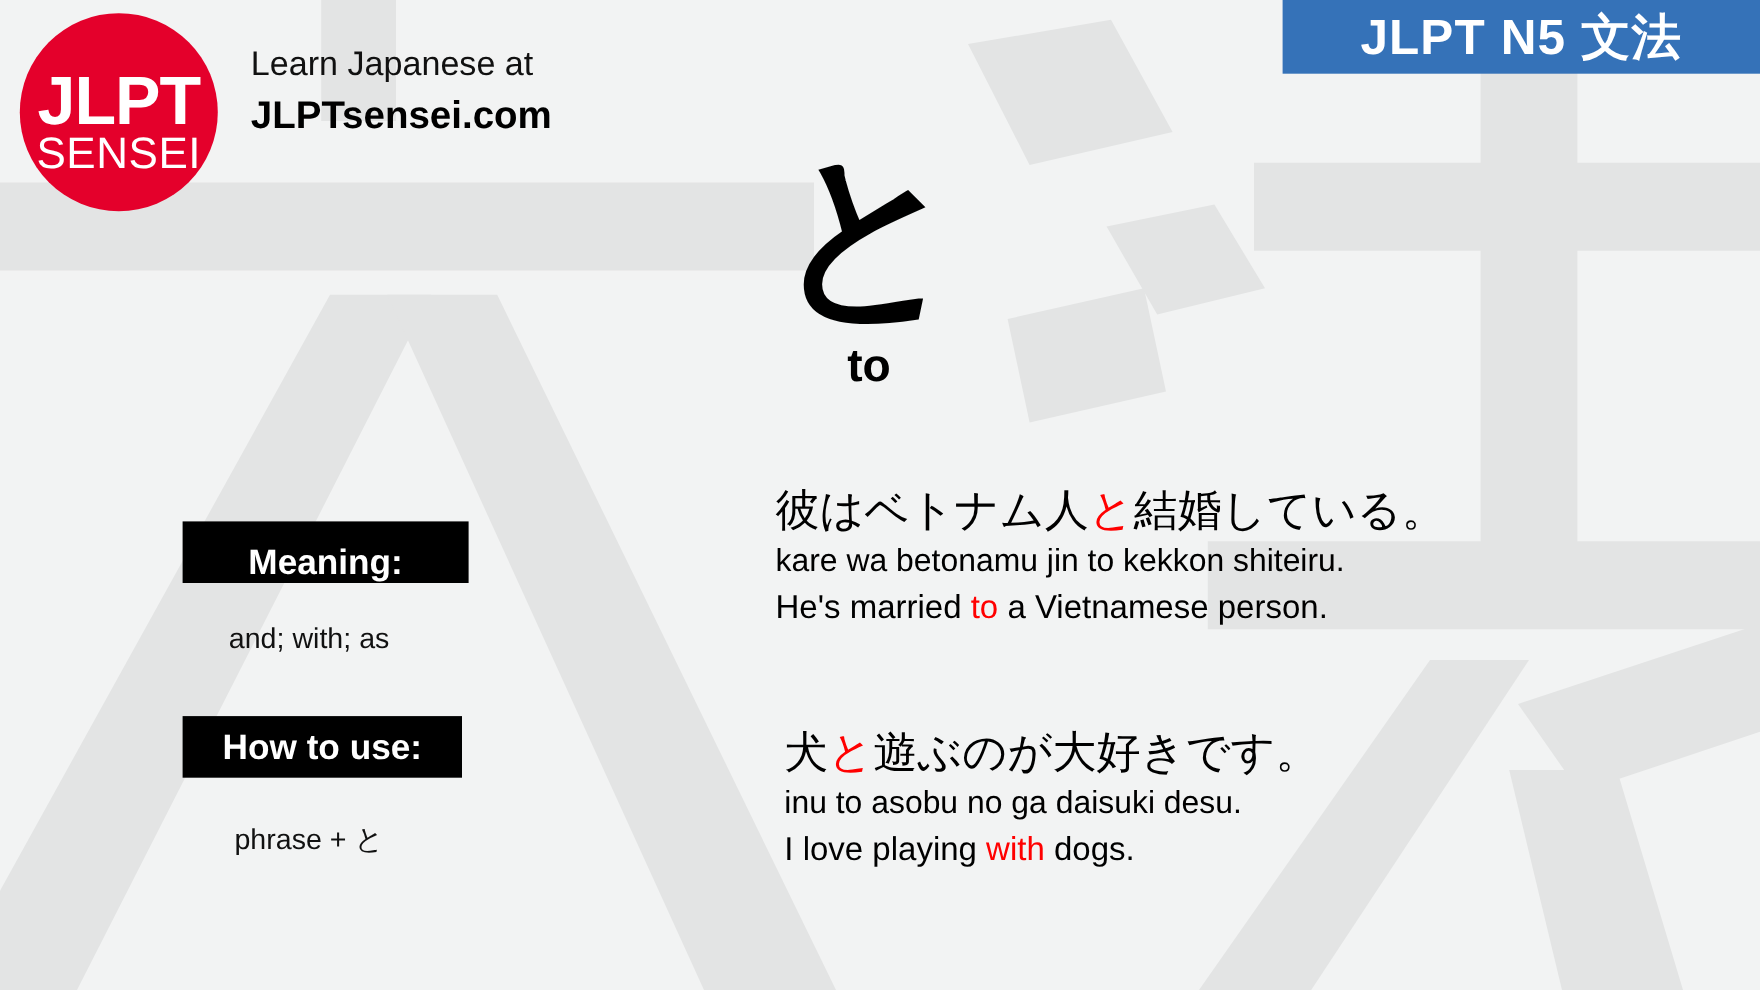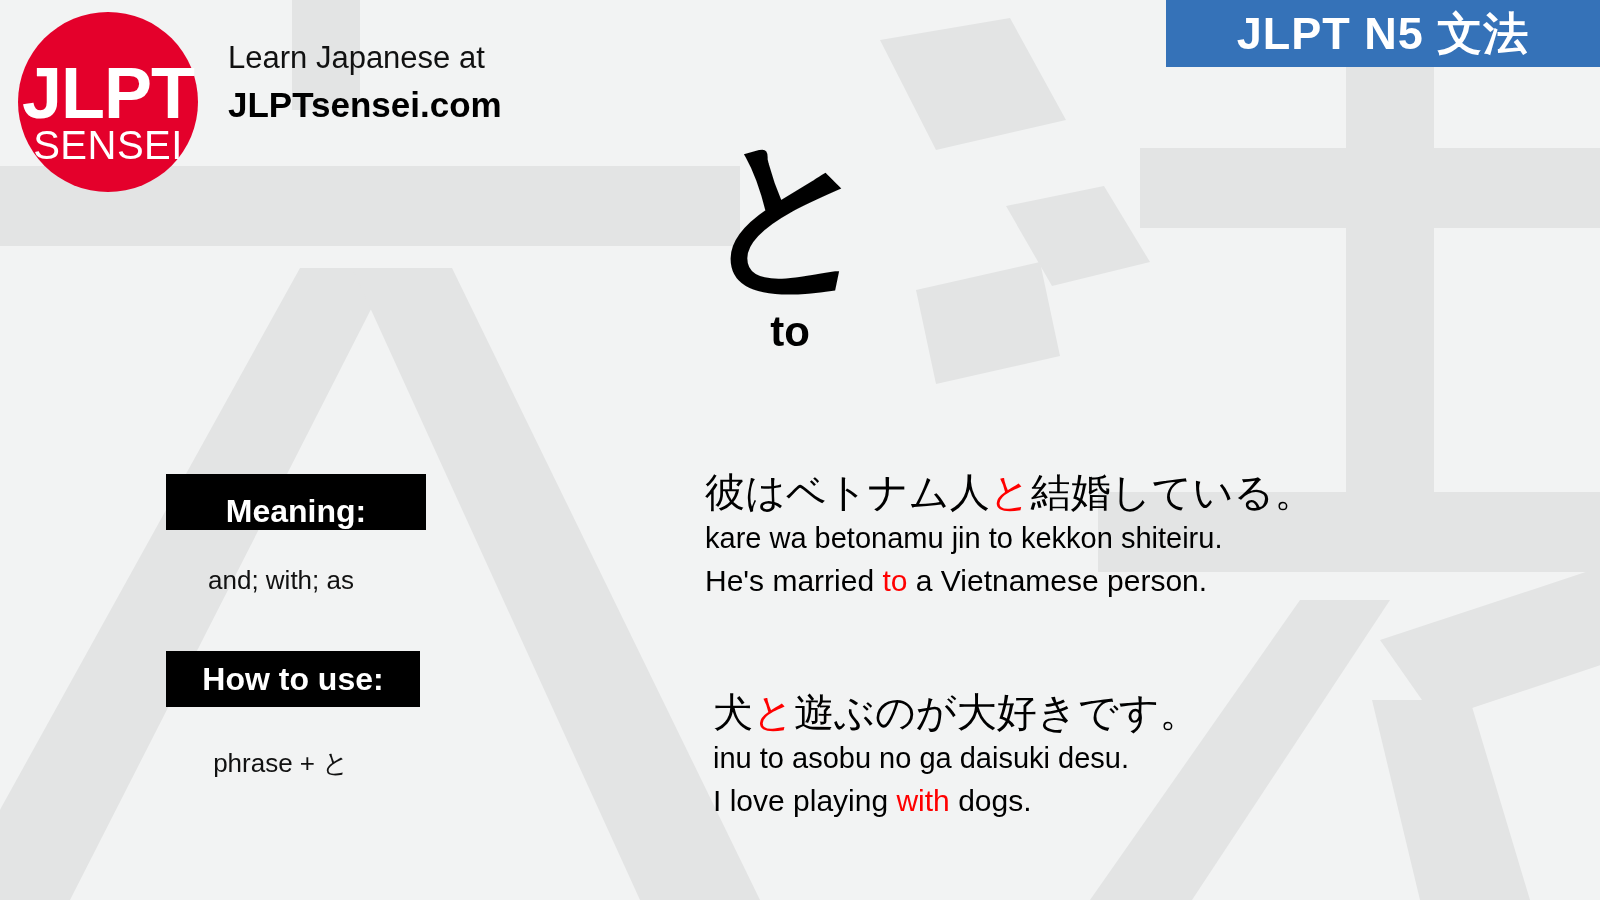--- a/index.html
+++ b/index.html
@@ -25,7 +25,7 @@
     line-height:1;
   }
   .logo-jlpt {
-    color:#ffffff; font-weight:bold; font-size:72px;
+    color:#ffffff; font-weight:bold; font-size:62px;
     letter-spacing:-1px; margin-bottom:-4px;margin-top:18px;
   }
   .logo-sensei {

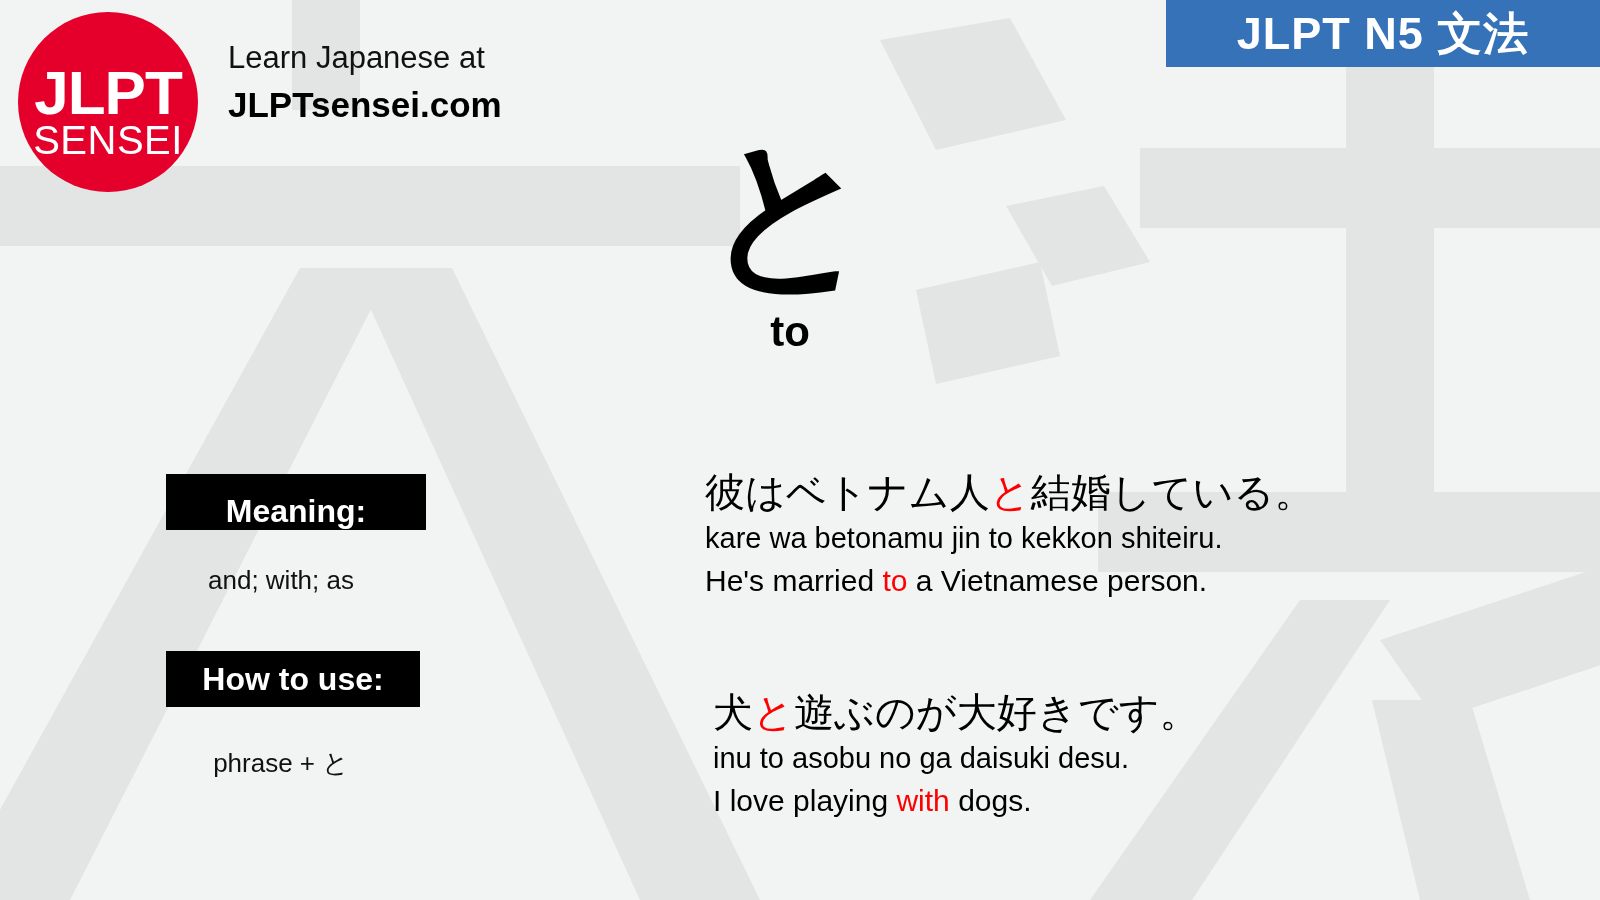--- a/index.html
+++ b/index.html
@@ -86,7 +86,7 @@
 
   .ex-jp {
     font-size:40px; color:#000; line-height:1.22;
-    white-space:nowrap; font-weight:400;margin-top:28px;
+    white-space:nowrap; font-weight:400;
   }
   #ex2 .ex-jp { padding-left:8px; }
   .ex-ro {

